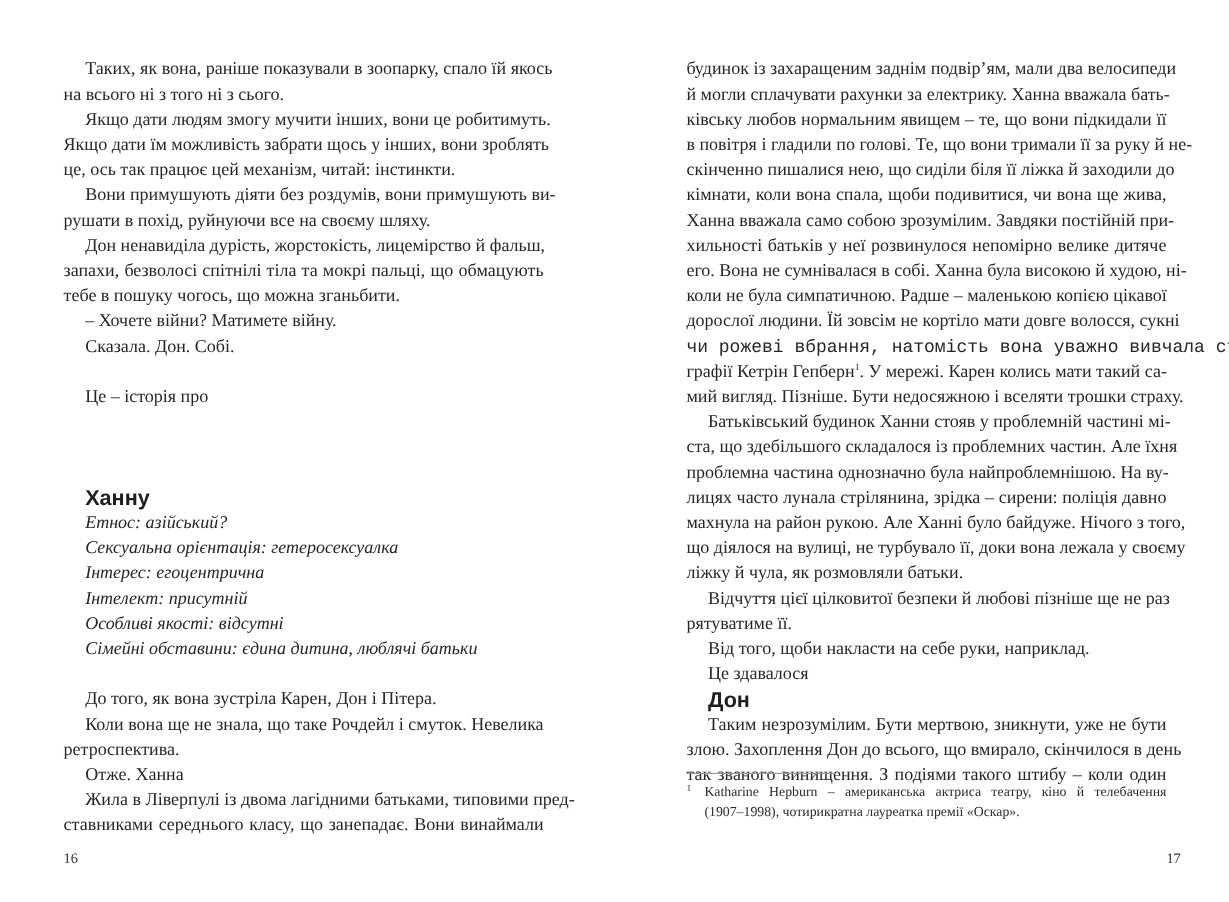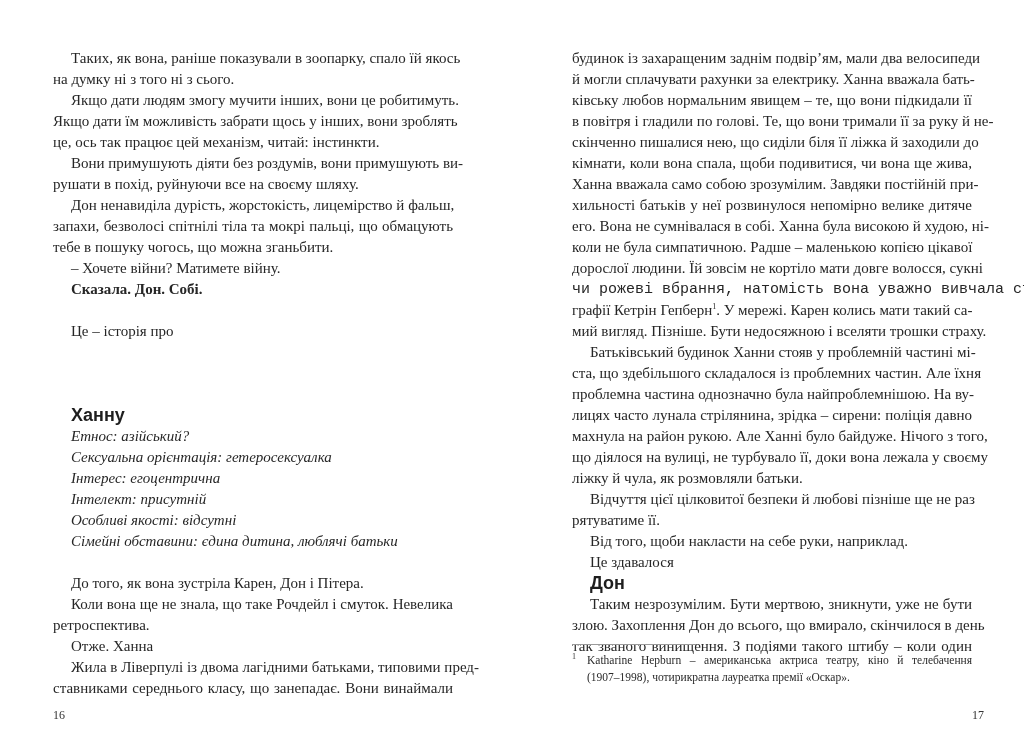--- a/index.html
+++ b/index.html
@@ -53,7 +53,7 @@
 <div class="page page-left">
   <div class="col" id="left-col">
       <div class="line indent" style="top: 0px;">Таких, як вона, раніше показували в зоопарку, спало їй якось</div>
-      <div class="line last" style="top: 21px;">на думку ні з того ні з сього.</div>
+      <div class="line last" style="top: 21px;">на всього ні з того ні з сього.</div>
       <div class="line indent" style="top: 42px;">Якщо дати людям змогу мучити інших, вони це робитимуть.</div>
       <div class="line" style="top: 63px;">Якщо дати їм можливість забрати щось  у інших, вони зроблять</div>
       <div class="line last" style="top: 84px;">це, ось так працює цей механізм, читай: інстинкти.</div>

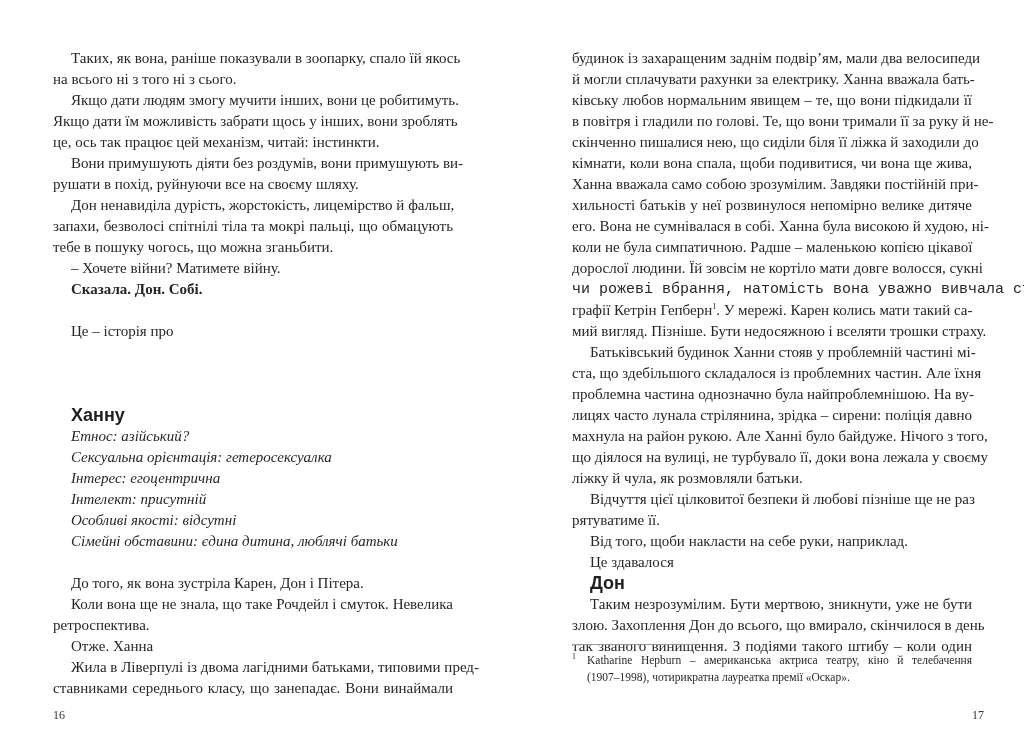--- a/index.html
+++ b/index.html
@@ -63,7 +63,7 @@
       <div class="line" style="top: 168px;">запахи, безволосі спітнілі тіла та мокрі пальці, що обмацують</div>
       <div class="line last" style="top: 189px;">тебе в пошуку чогось, що можна зганьбити.</div>
       <div class="line indent last" style="top: 210px;">– Хочете війни? Матимете війну.</div>
-      <div class="line indent last" style="top: 231px; font-weight: bold;">Сказала. Дон. Собі.</div>
+      <div class="line indent last" style="top: 231px;">Сказала. Дон. Собі.</div>
       <div class="line last" style="top: 252px;"></div>
       <div class="line indent last" style="top: 273px;">Це – історія про</div>
       <div class="line last" style="top: 294px;"></div>

